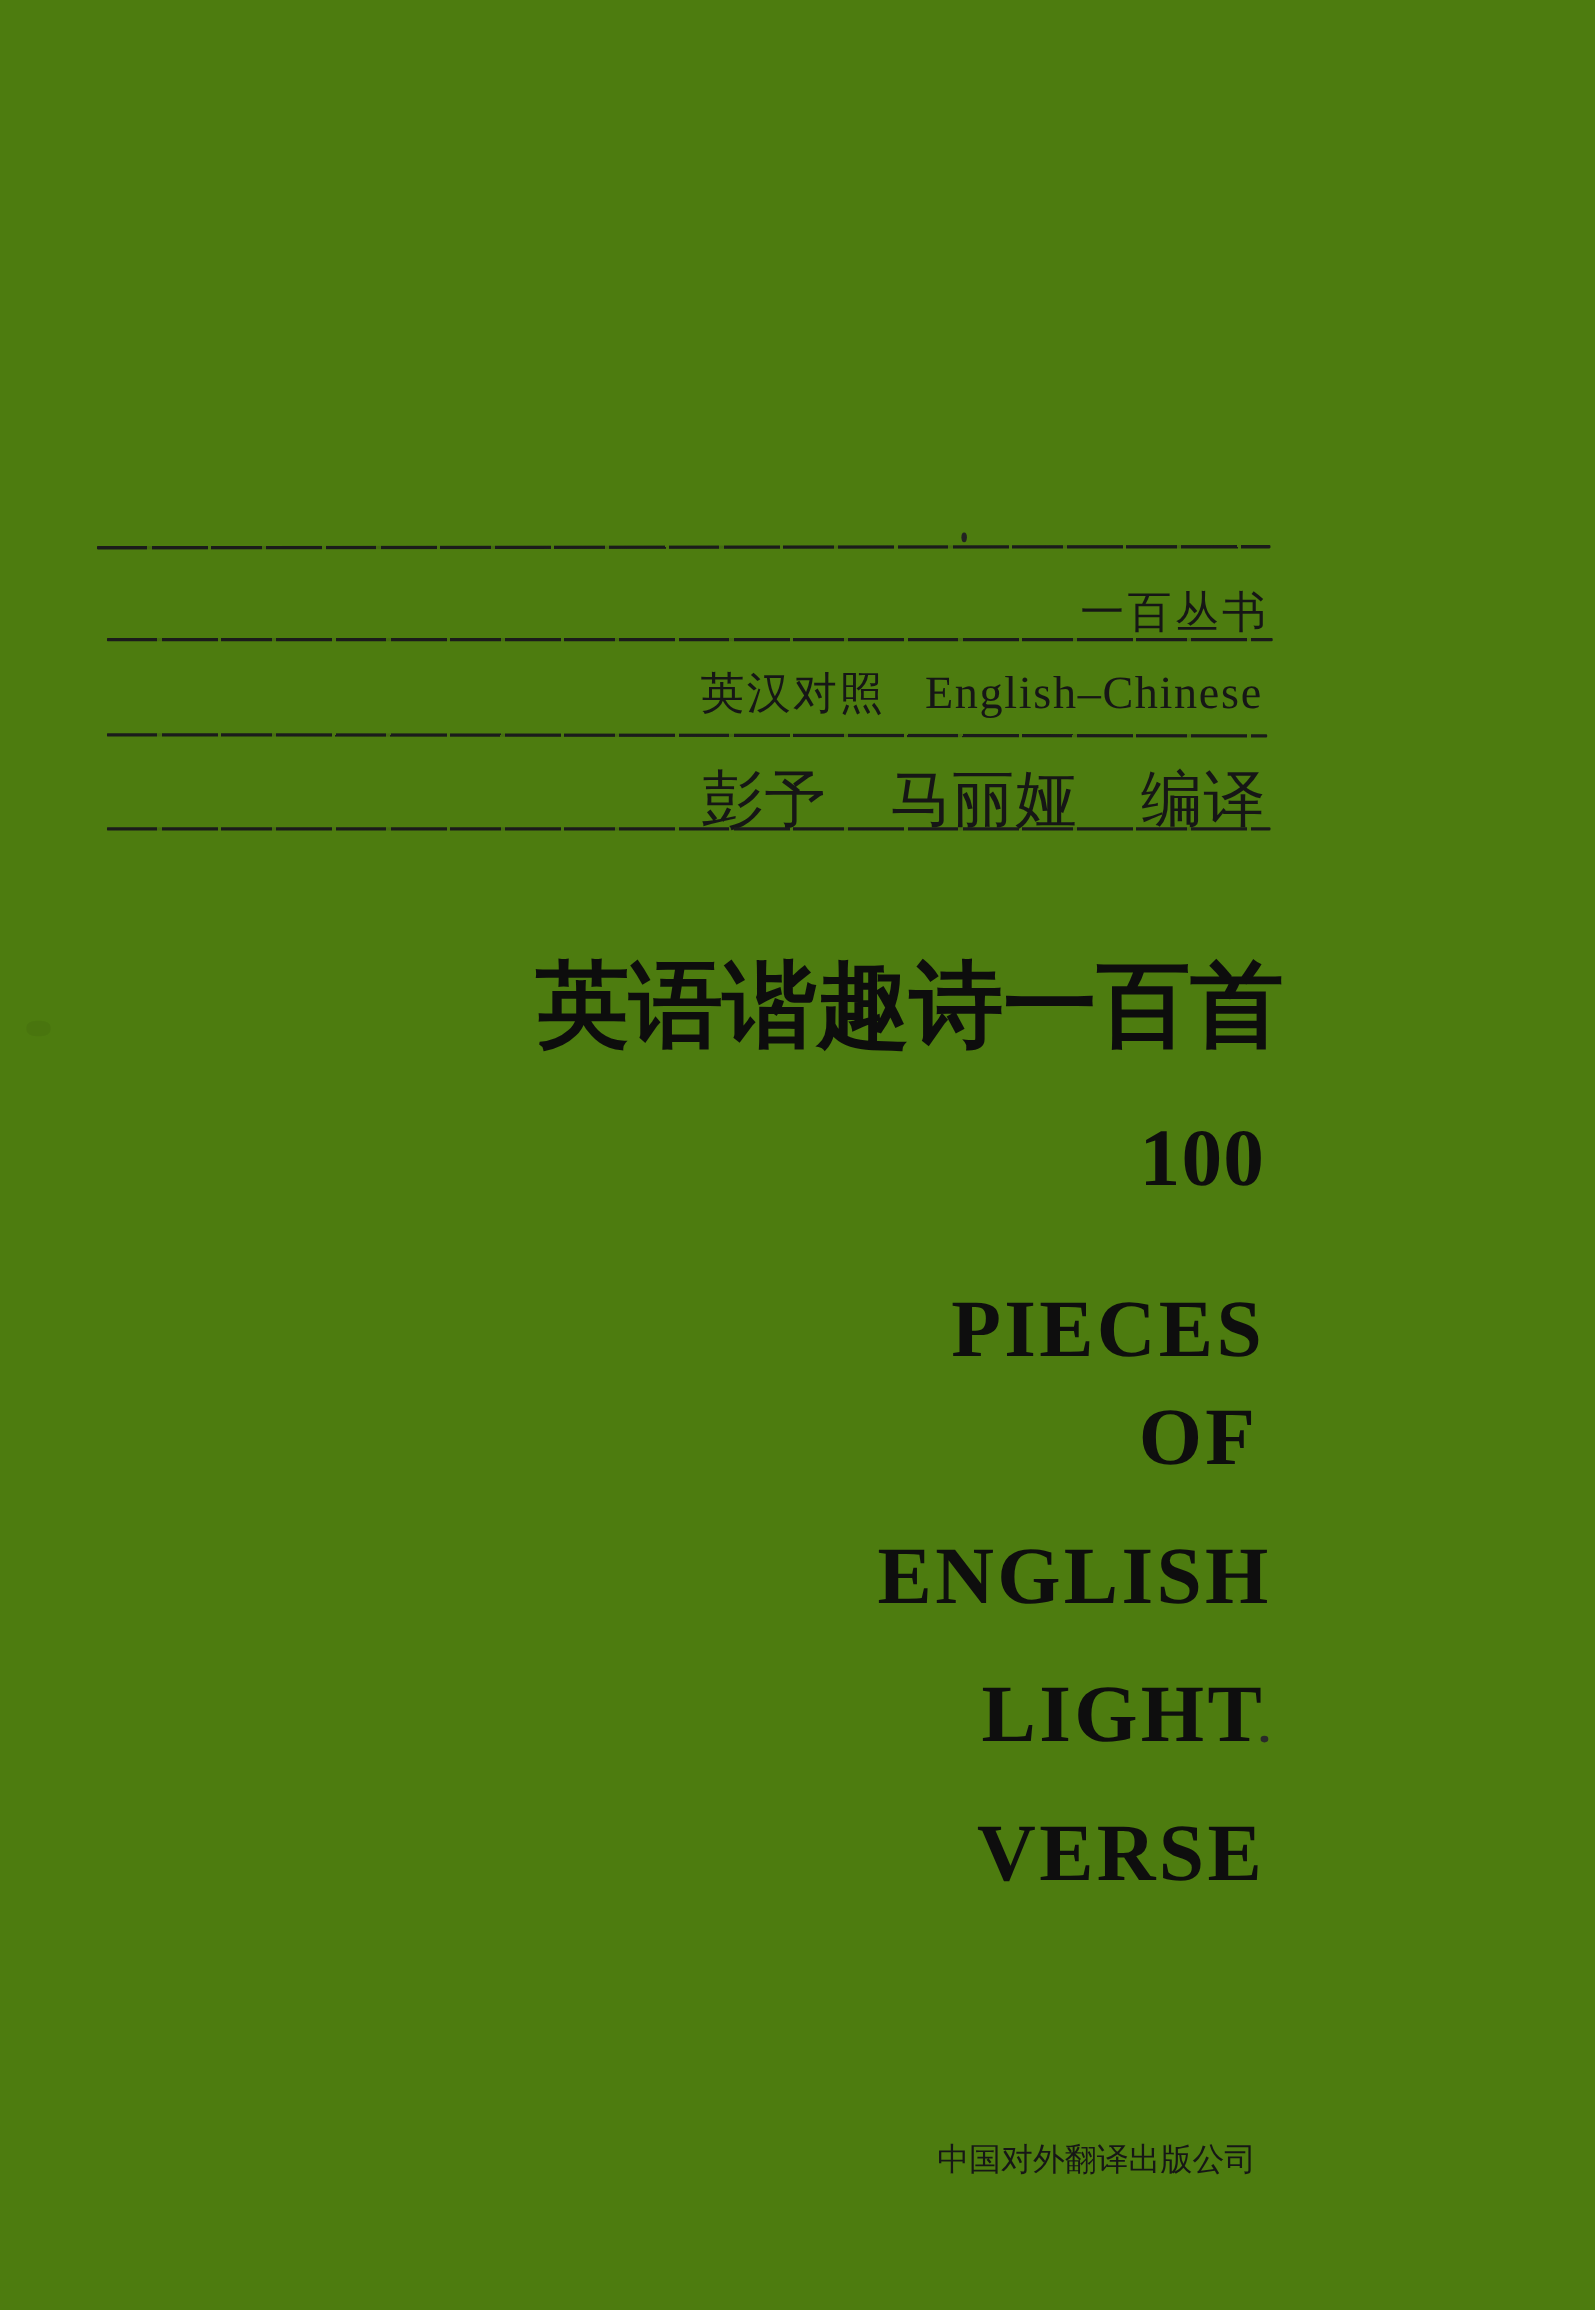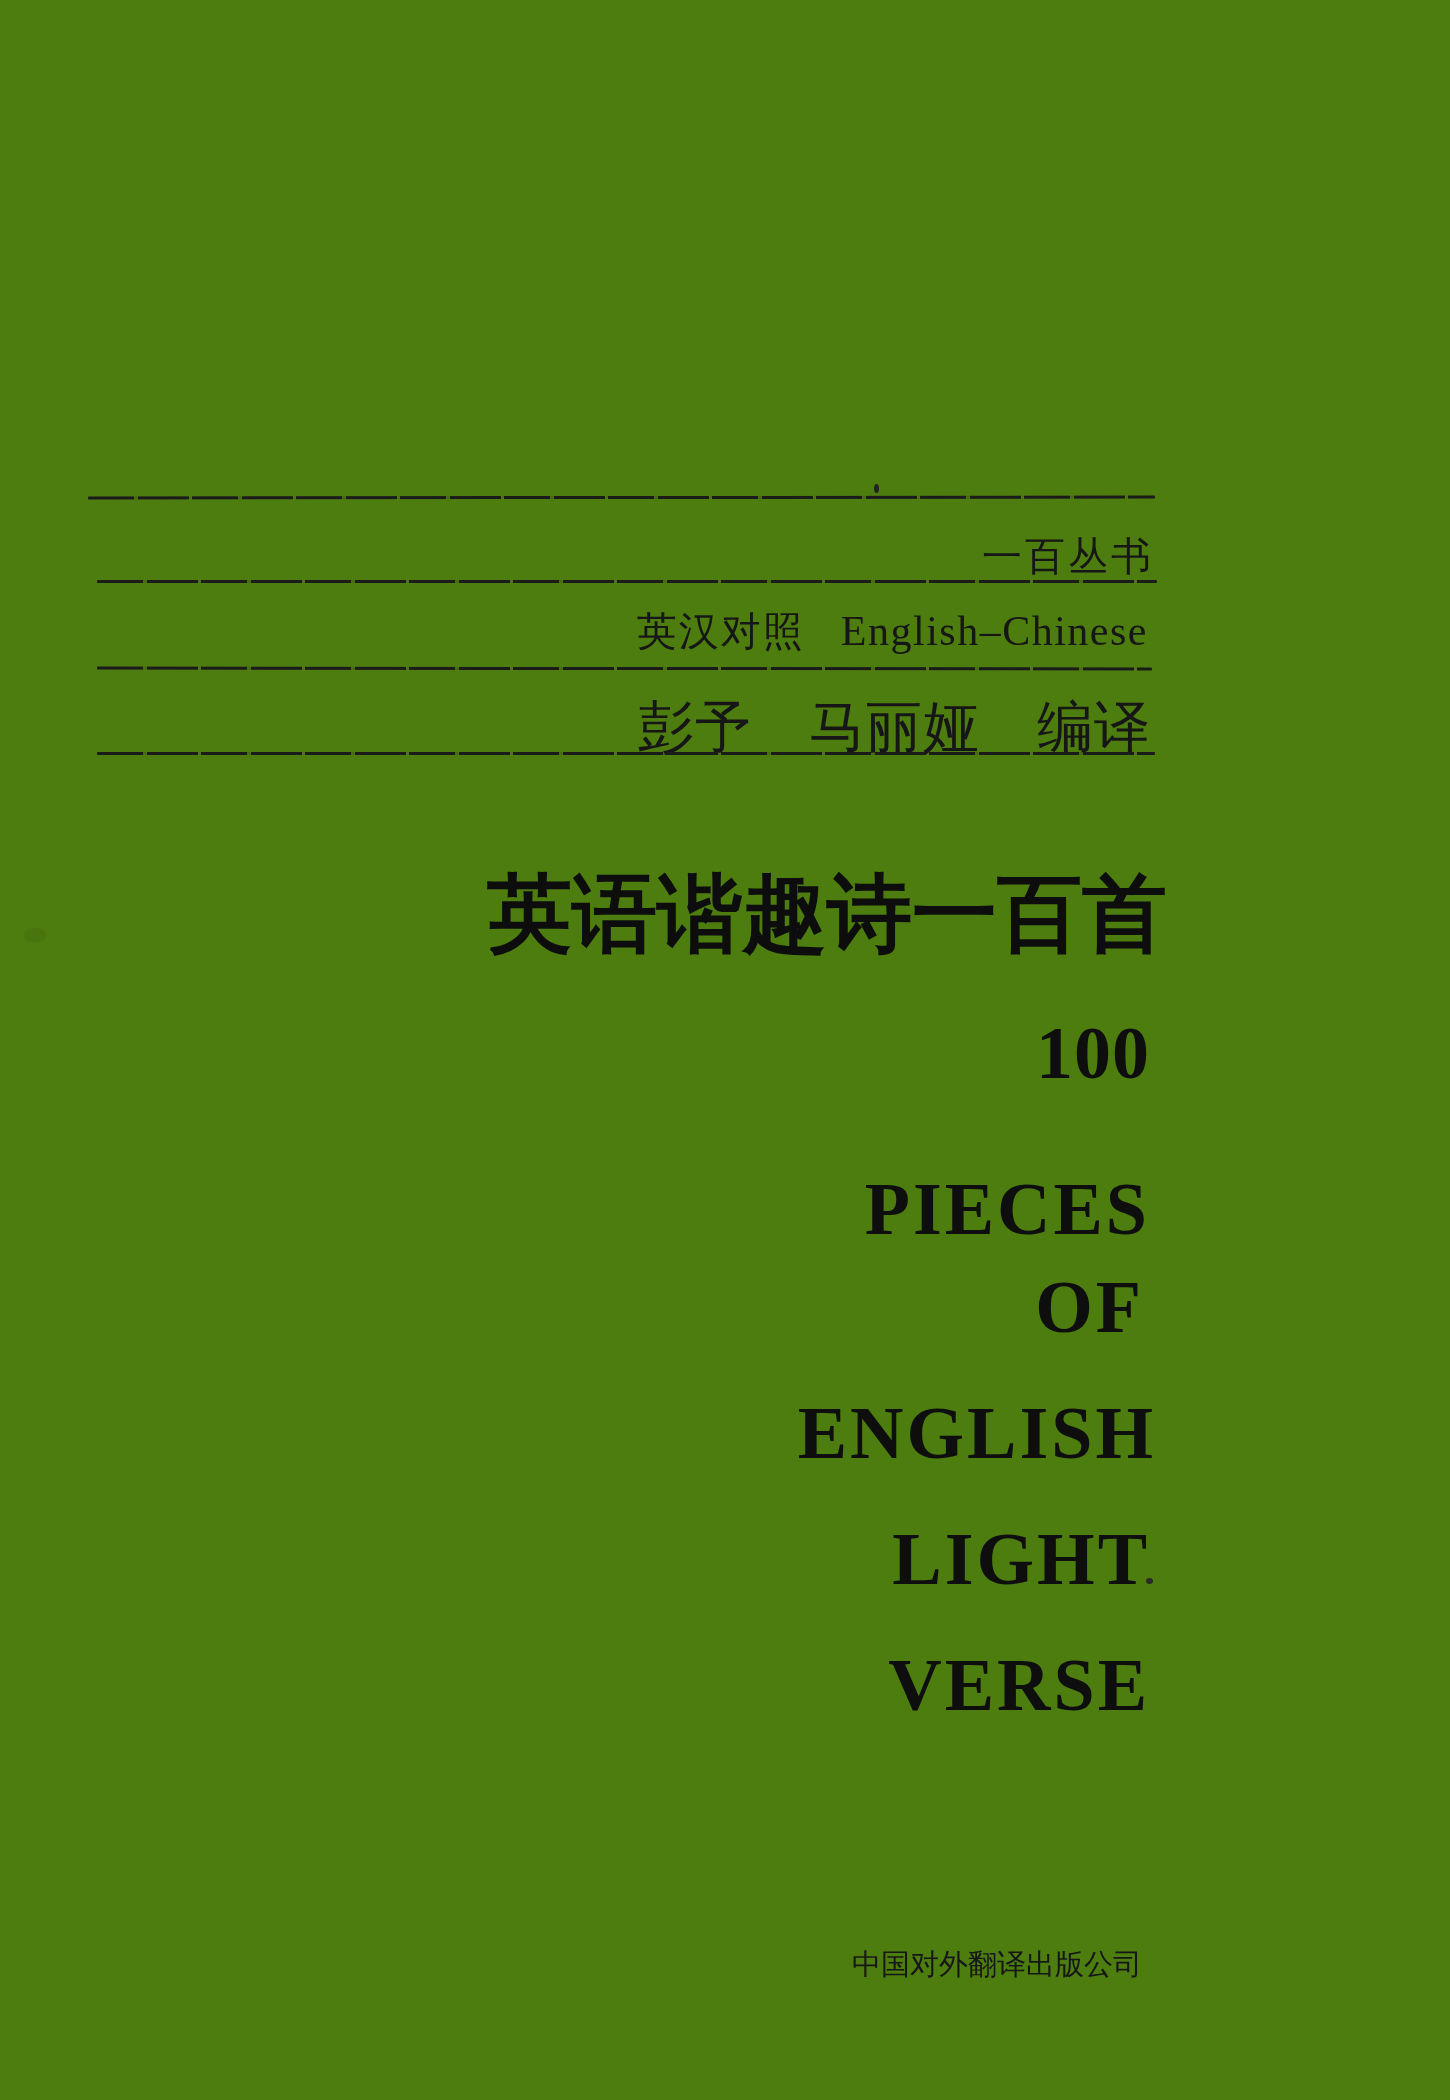--- a/index.html
+++ b/index.html
@@ -75,7 +75,7 @@
     position: absolute;
     top: 868px;
     left: 487px;
-    font-family: Liberation Serif, serif;
+    font-family: Liberation Sans, sans-serif;
     font-weight: bold;
     font-size: 85px;
     line-height: 1.1;

